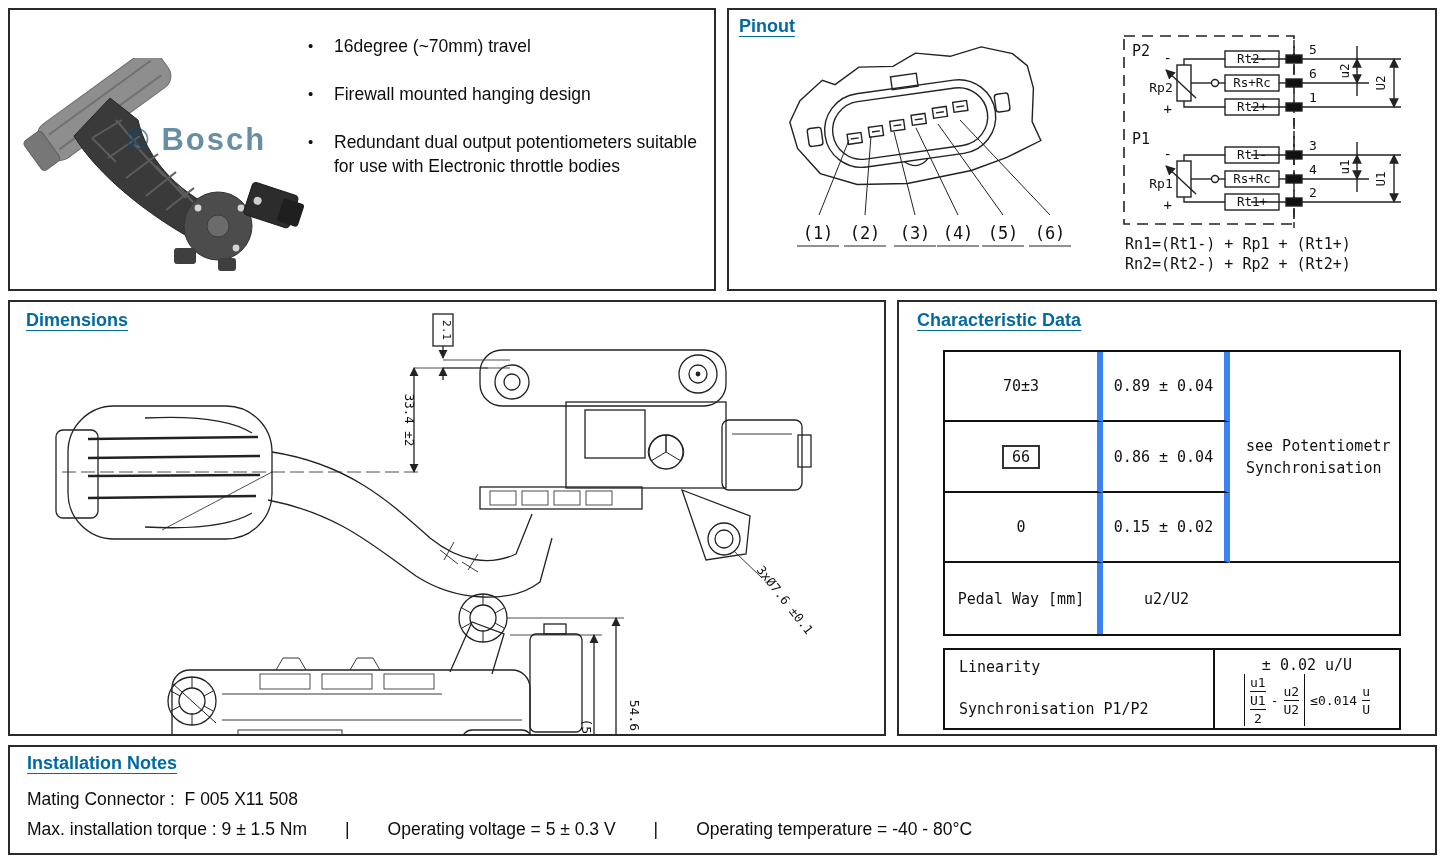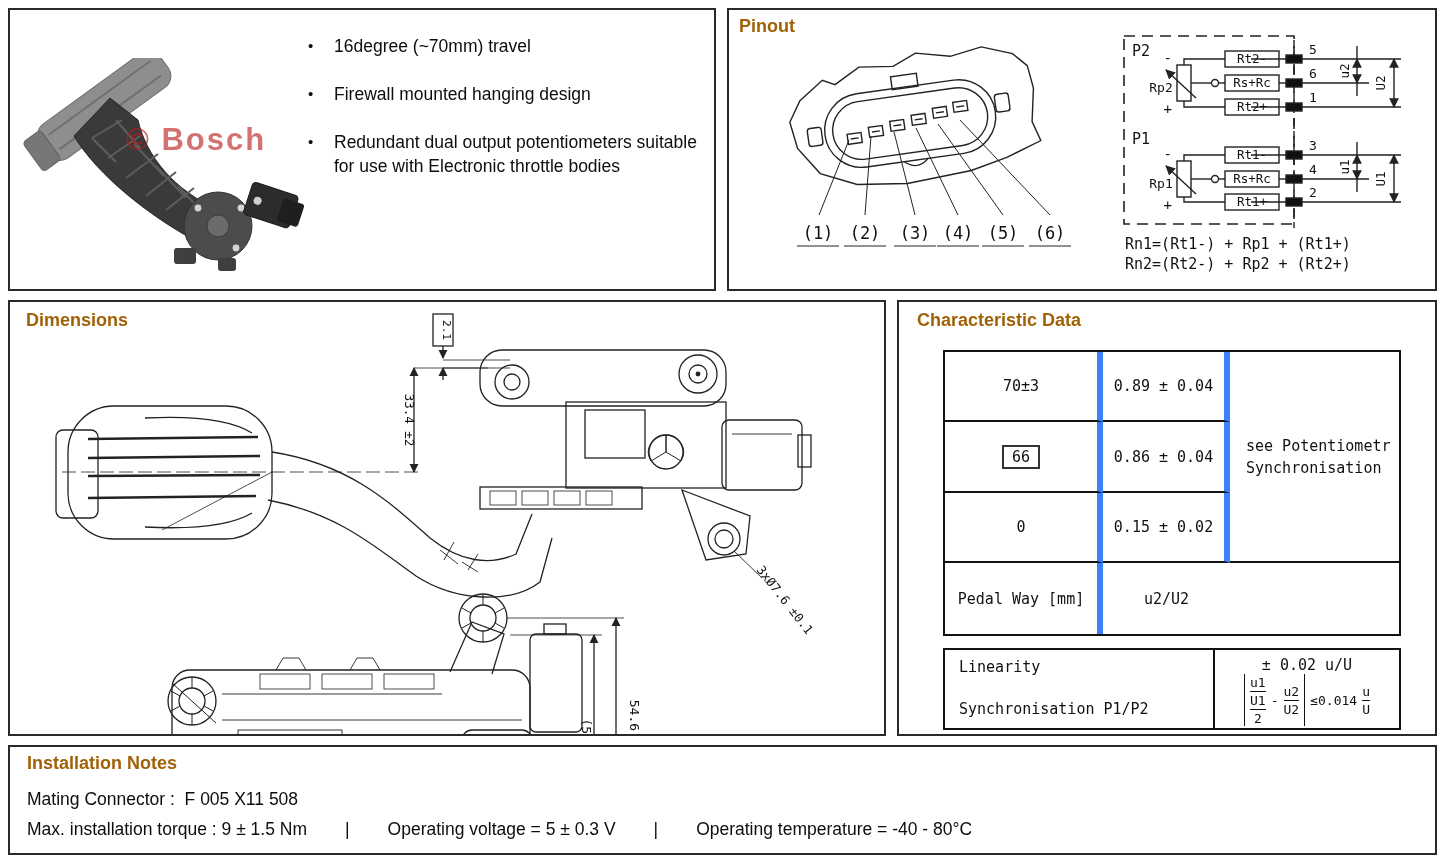--- a/index.html
+++ b/index.html
@@ -5,7 +5,7 @@
   html,body{margin:0;padding:0;background:#ffffff;}
   body{position:relative;width:1445px;height:867px;font-family:"Liberation Sans",sans-serif;color:#111;overflow:hidden;}
   .panel{position:absolute;background:#fff;border:2px solid #2a2a2a;box-sizing:border-box;}
-  .panel-title{position:absolute;font-size:18px;font-weight:bold;color:#a16207;text-underline-offset:4px;white-space:nowrap;}
+  .panel-title{position:absolute;font-size:18px;font-weight:bold;color:#0369a1;text-decoration:underline;text-underline-offset:4px;white-space:nowrap;}
 
   
   #panel-overview{left:8px;top:8px;width:708px;height:283px;}

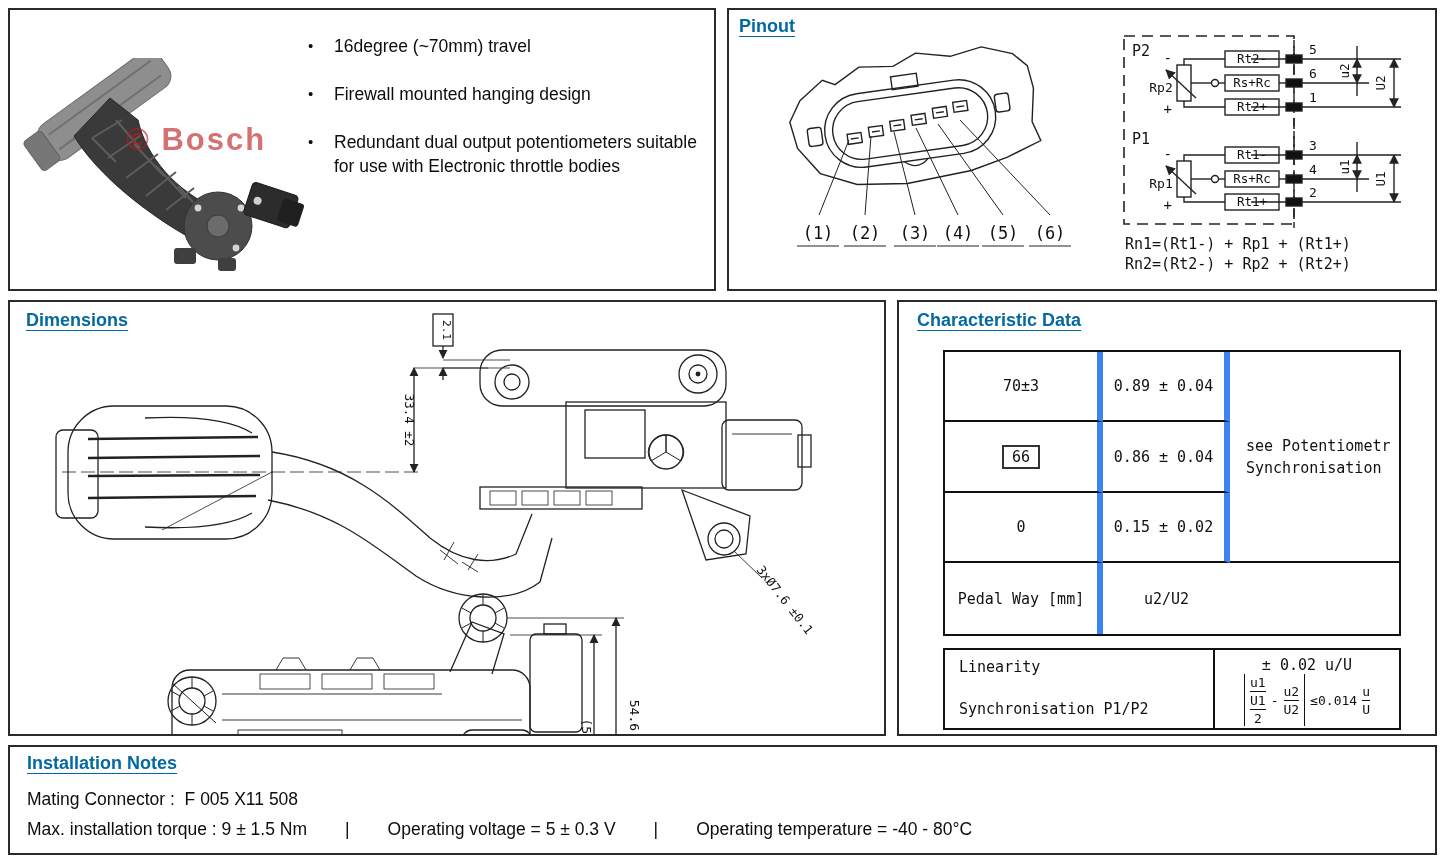--- a/index.html
+++ b/index.html
@@ -9,7 +9,7 @@
 
   
   #panel-overview{left:8px;top:8px;width:708px;height:283px;}
-  .watermark{position:absolute;left:116px;top:112px;font-size:31px;font-weight:bold;color:#b91c1c;opacity:.62;letter-spacing:2px;white-space:nowrap;z-index:3;}
+  .watermark{position:absolute;left:116px;top:112px;font-size:31px;font-weight:bold;color:#0c4a6e;opacity:.62;letter-spacing:2px;white-space:nowrap;z-index:3;}
   .bullets{position:absolute;left:292px;top:24px;width:395px;}
   .bullet{position:relative;padding-left:32px;font-size:17.5px;line-height:24px;color:#0d0d0d;margin-bottom:24px;}
   .bullet::before{content:"•";position:absolute;left:6px;top:0;font-size:15px;}

